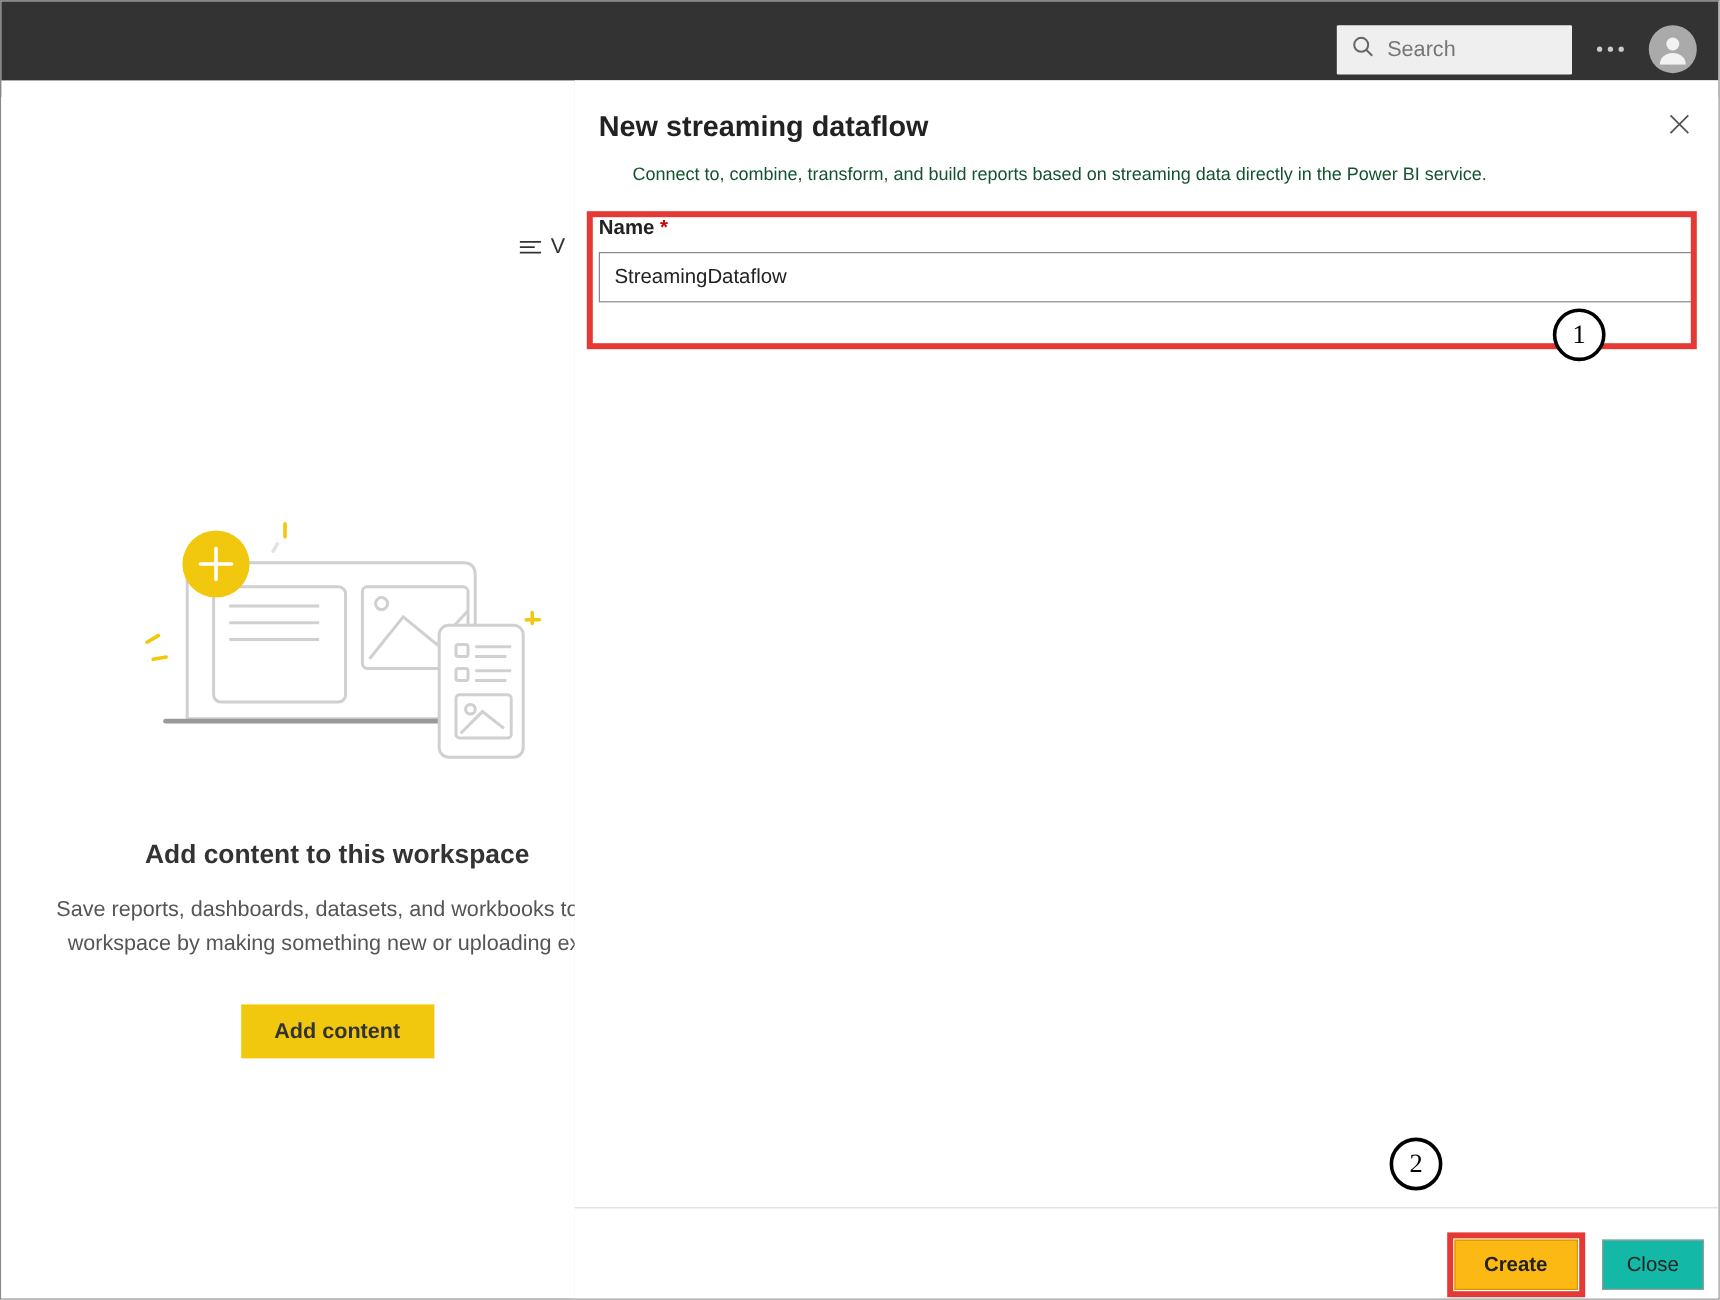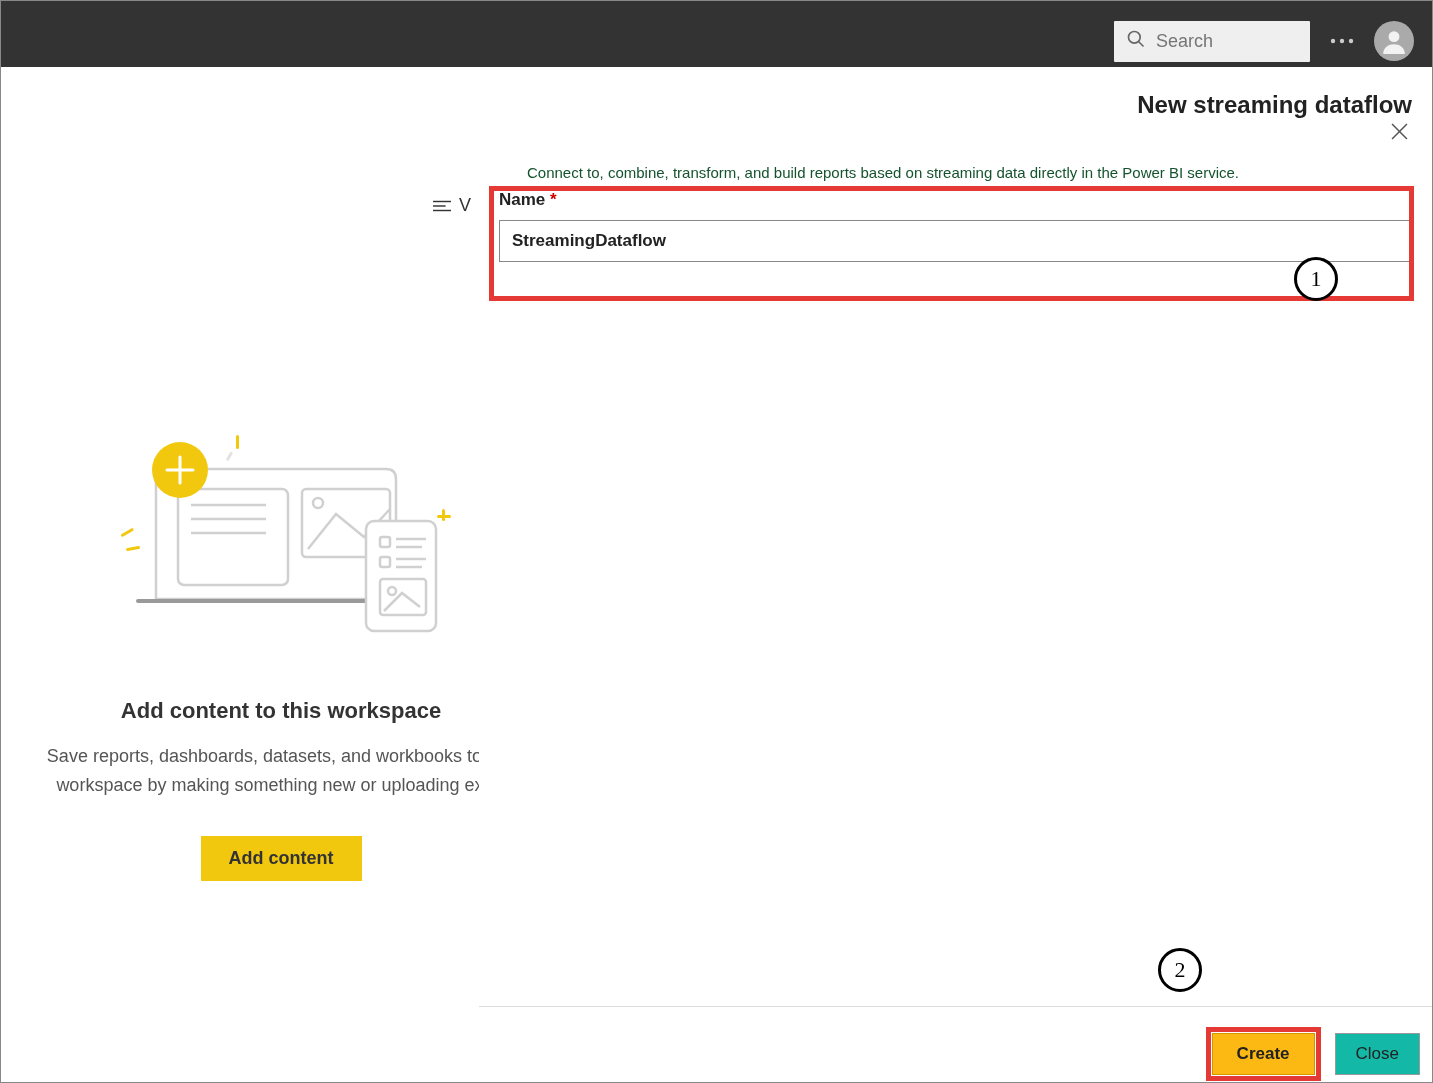--- a/index.html
+++ b/index.html
@@ -125,8 +125,7 @@
     .panel-header {
       display: flex;
       justify-content: space-between;
-      align-items: flex-end;
-      flex-direction: column;
+      align-items: center;
     }
     .panel-title {
       font-size: 24px;

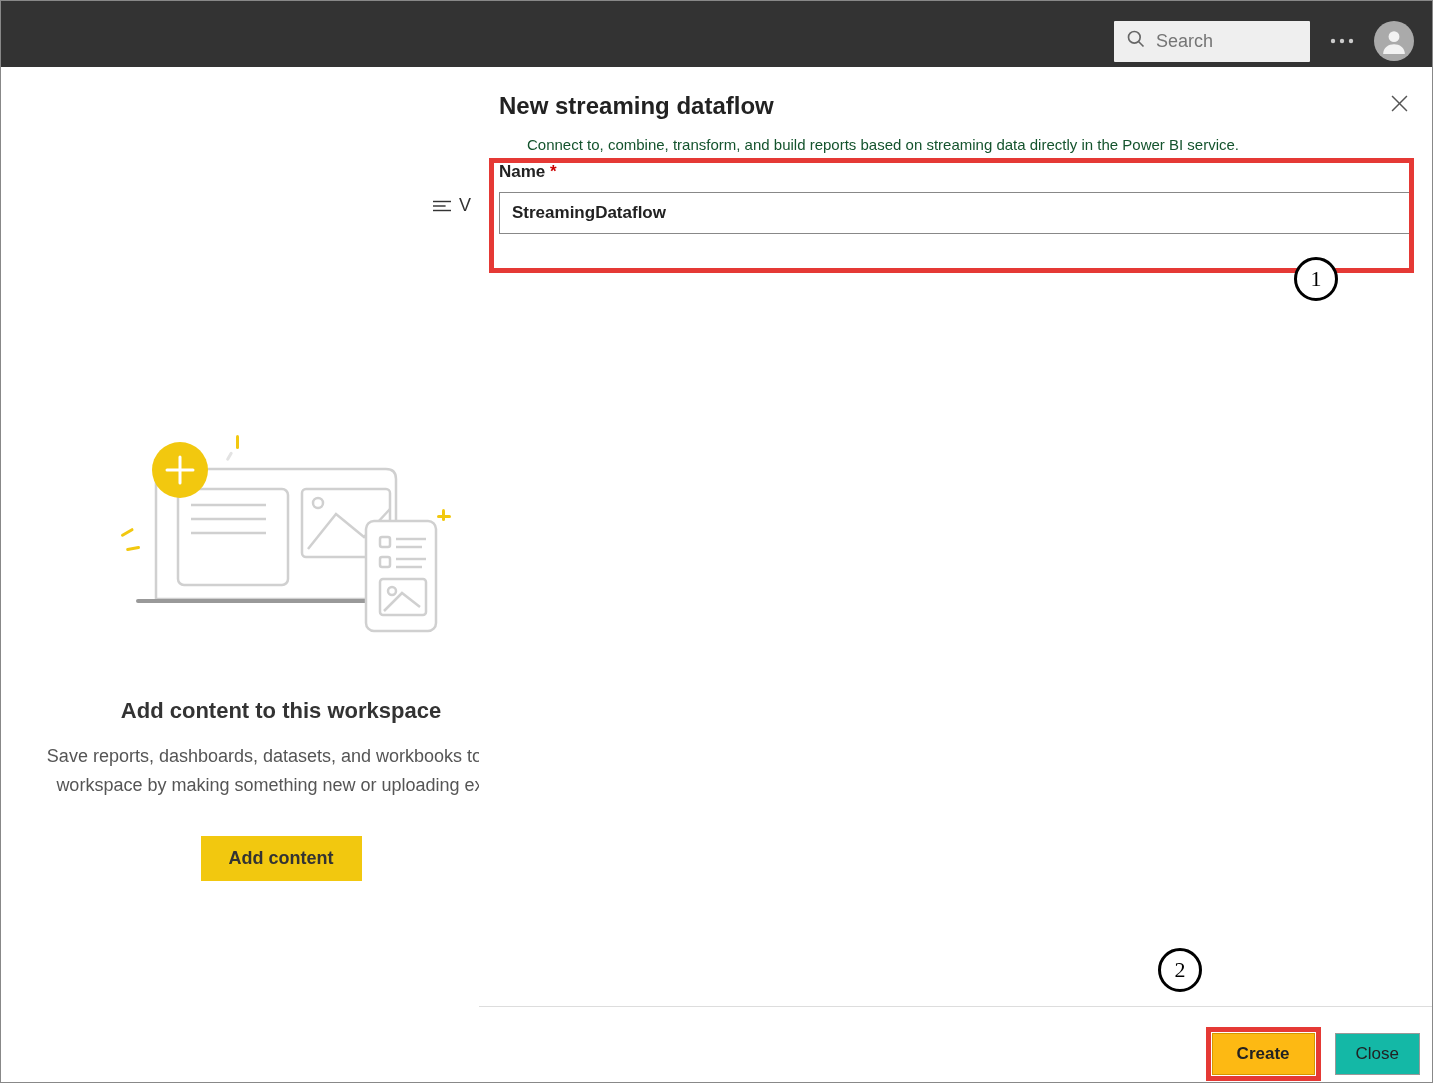--- a/index.html
+++ b/index.html
@@ -149,7 +149,7 @@
 
     .name-section {
       position: relative;
-      margin-top: 5px;
+      margin-top: 22px;
     }
     .name-highlight {
       position: absolute;

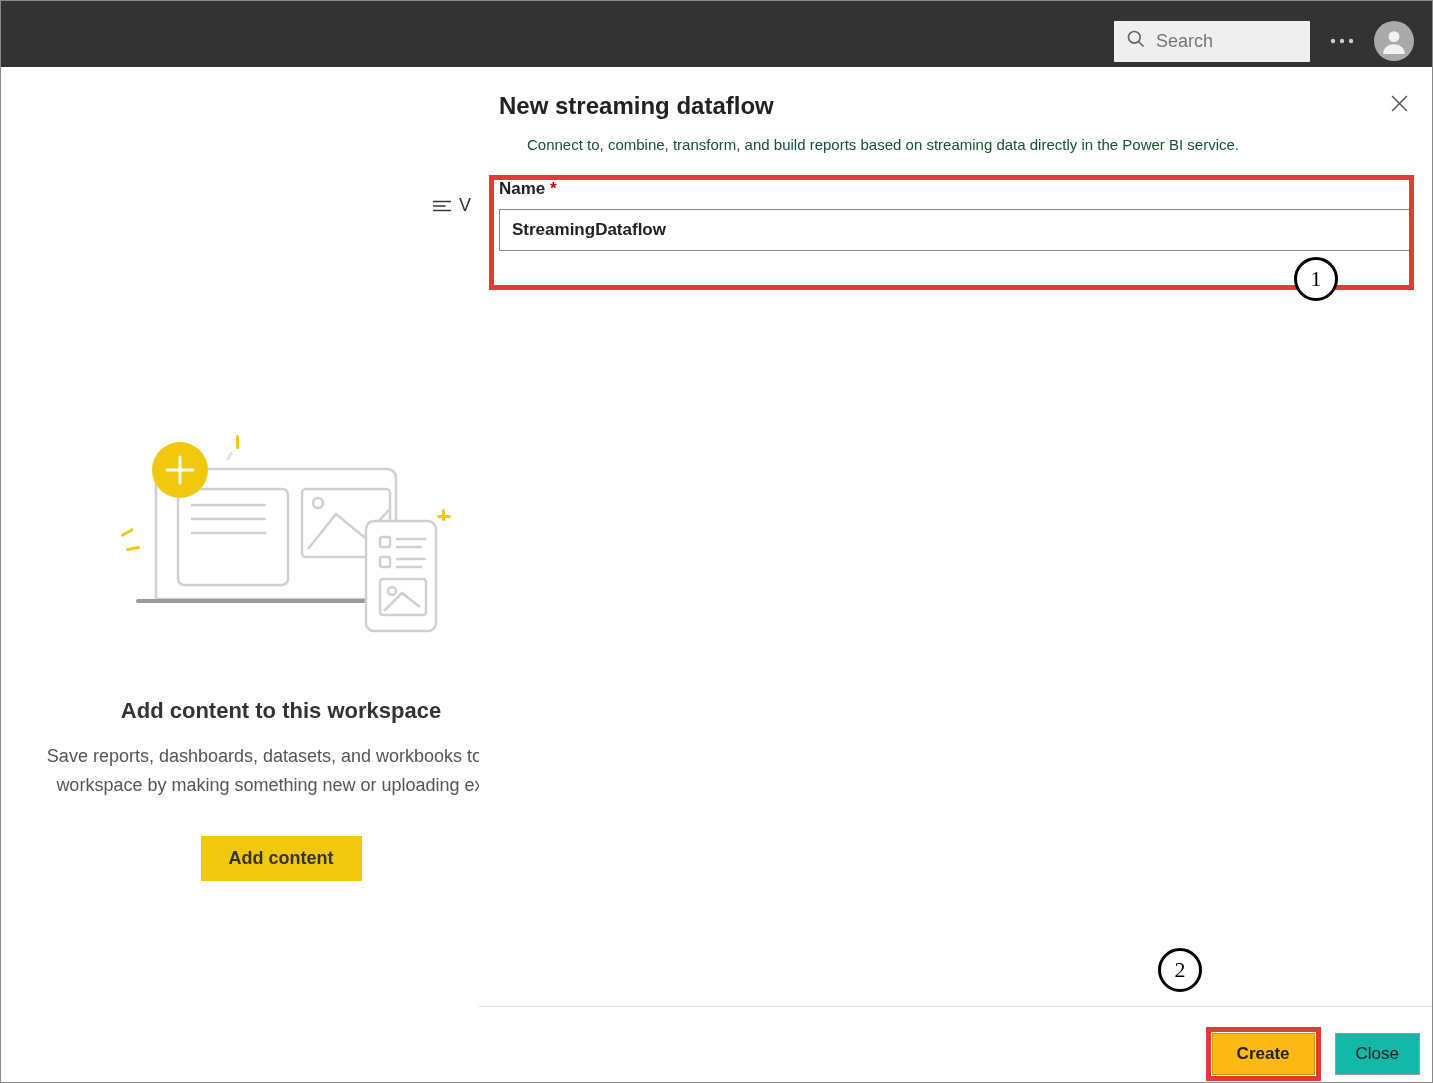--- a/index.html
+++ b/index.html
@@ -171,7 +171,6 @@
       font-size: 17px;
       border: 1px solid #888;
       color: #222;
-      font-weight: bold;
     }
 
     .callout {

